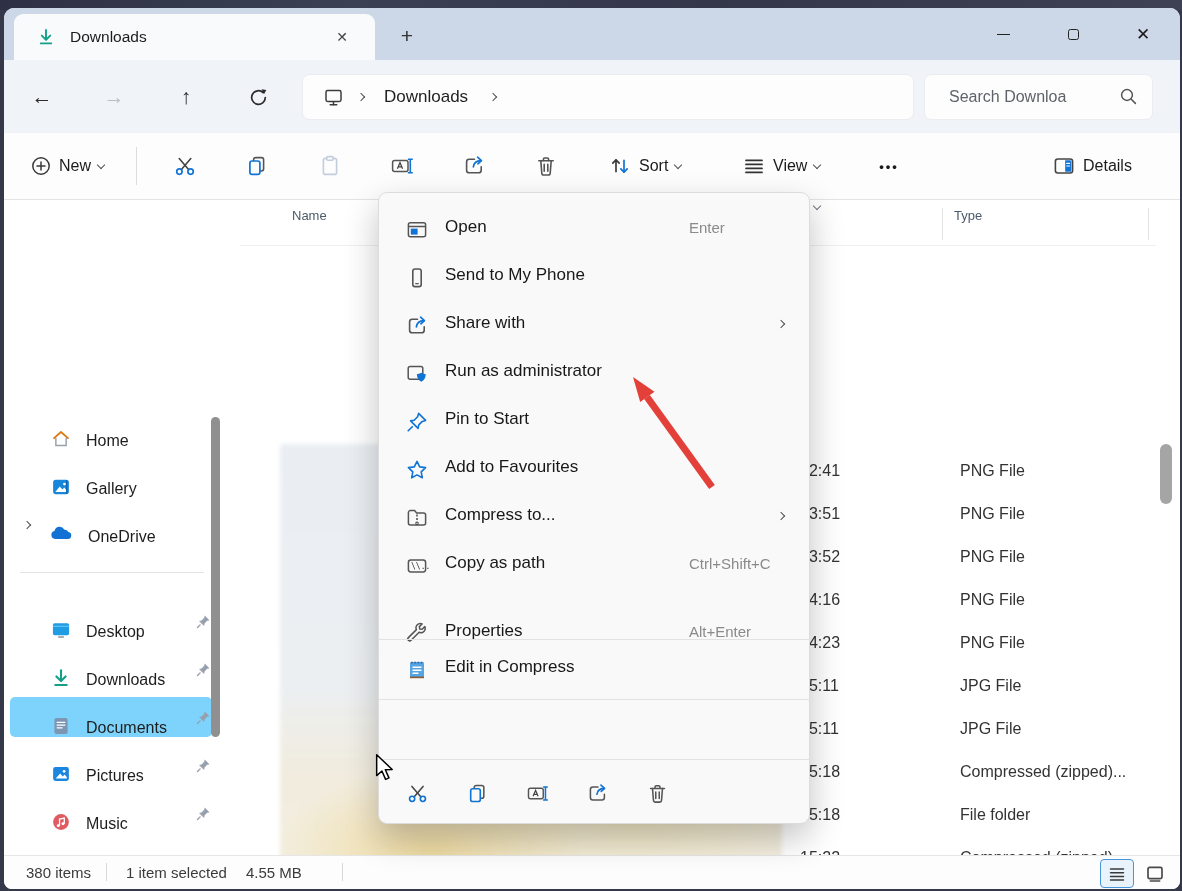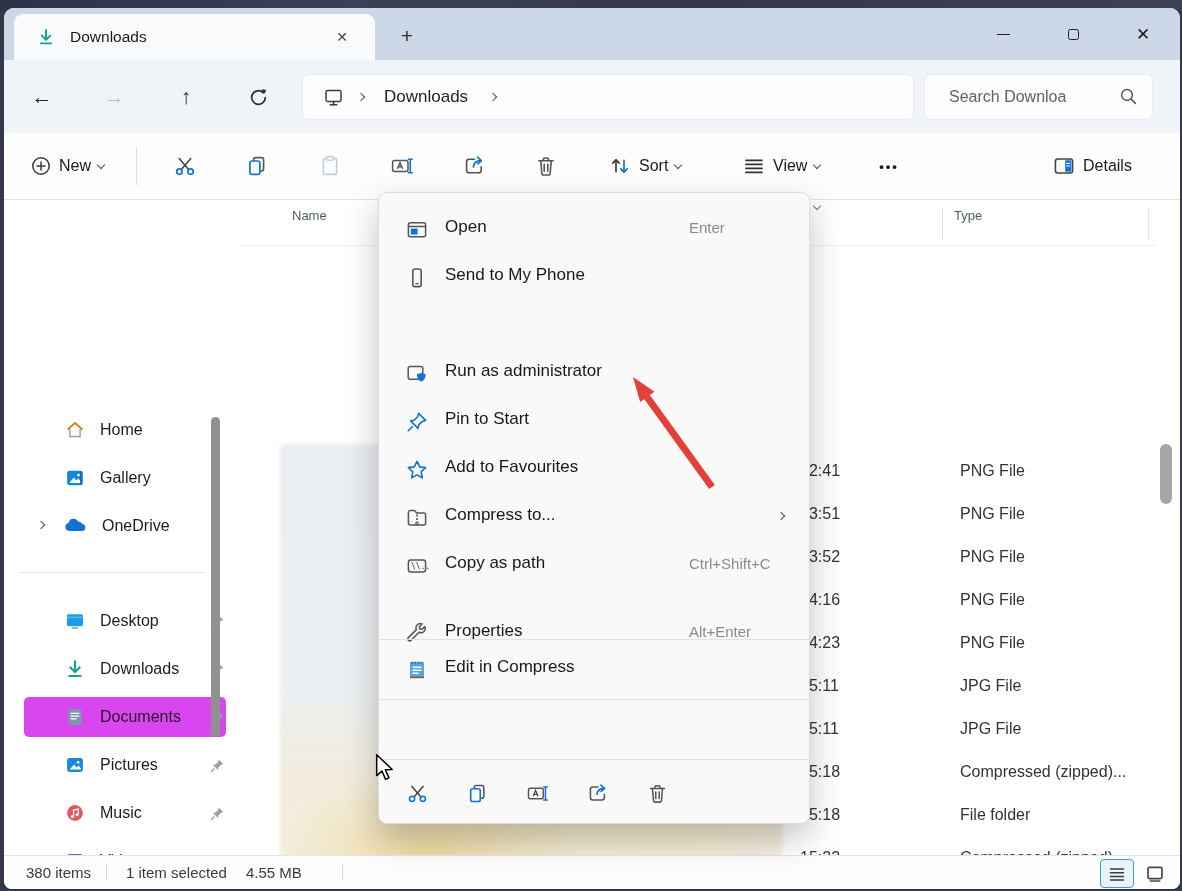--- a/index.html
+++ b/index.html
@@ -510,6 +510,19 @@
         </span>
       <span class="ml">Send to My Phone</span>
     </div>
+    <div class="mi" style="top:108px">
+      <span class="mic">
+          <svg width="24" height="24" viewBox="0 0 24 24">
+            <g fill="none" stroke-linecap="round" stroke-linejoin="round">
+              <path d="M12.5 5.3H7.2a2.6 2.6 0 0 0-2.6 2.6v8.3a2.6 2.6 0 0 0 2.6 2.6h9.4a2.6 2.6 0 0 0 2.6-2.6v-3.4" stroke="#555" stroke-width="1.6"></path>
+              <path d="M11.4 12.8c.5-3.4 3-5.9 7.4-6.1" stroke="#1173d4" stroke-width="1.7"></path>
+              <polyline points="15.6,3.2 19.4,6.6 15.9,9.8" stroke="#1173d4" stroke-width="1.7"></polyline>
+            </g>
+          </svg>
+        </span>
+      <span class="ml">Share with</span>
+      <span class="msub chv right sm"></span>
+    </div>
     <div class="mi" style="top:156px">
       <span class="mic">
           <svg width="24" height="24" viewBox="0 0 24 24">

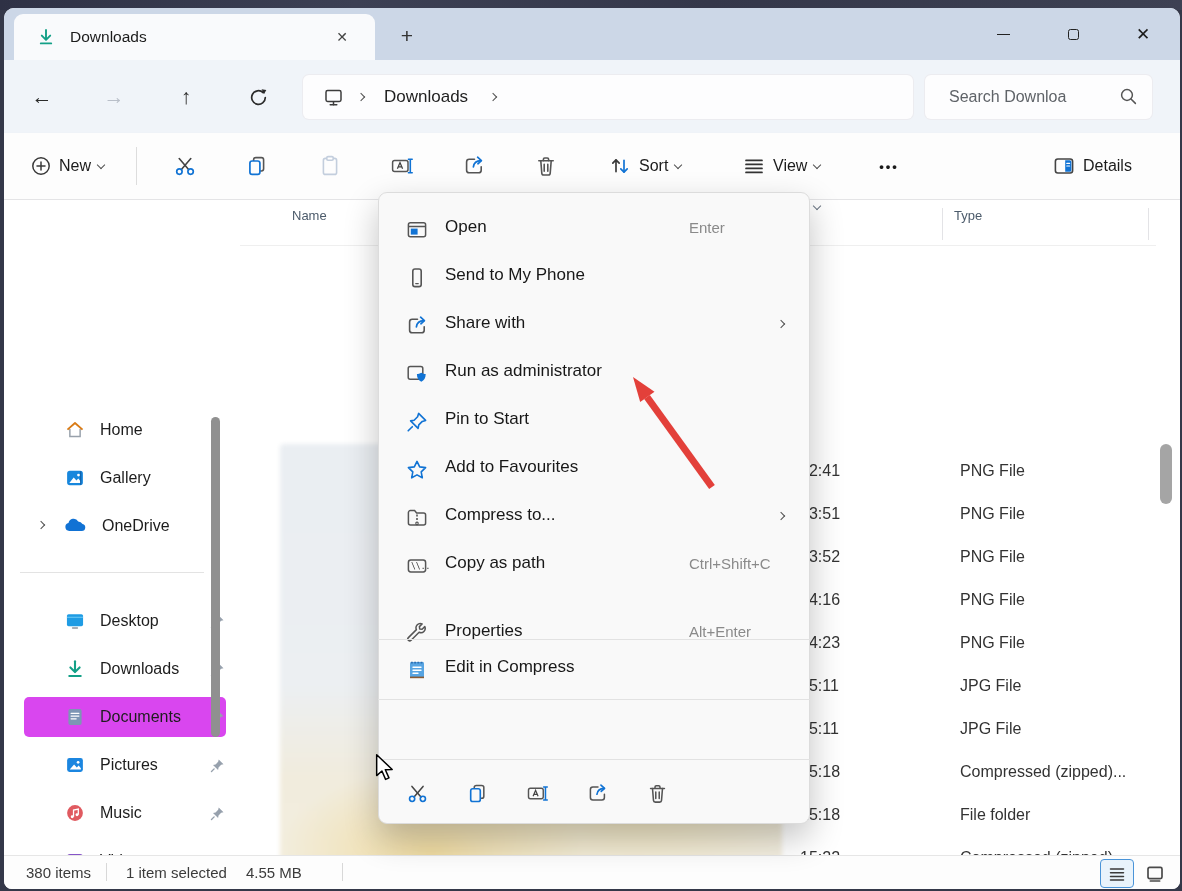--- a/index.html
+++ b/index.html
@@ -59,7 +59,7 @@
   
   .main { position:absolute; left:0; top:192px; width:100%; height:655px; background:#fff; }
   
-  .side-item { position:absolute; left:20px; width:202px; height:40px; border-radius:5px; display:flex; align-items:center; }
+  .side-item { position:absolute; left:6px; width:202px; height:40px; border-radius:5px; display:flex; align-items:flex-end; }
   .side-item.sel { background:#d946ef; }
   .side-item .lbl { font-size:16px; color:#1d1d1d; margin-left:14px; white-space:nowrap; overflow:hidden; max-width:102px; }
   .side-item .ic { margin-left:40px; flex:0 0 auto; }

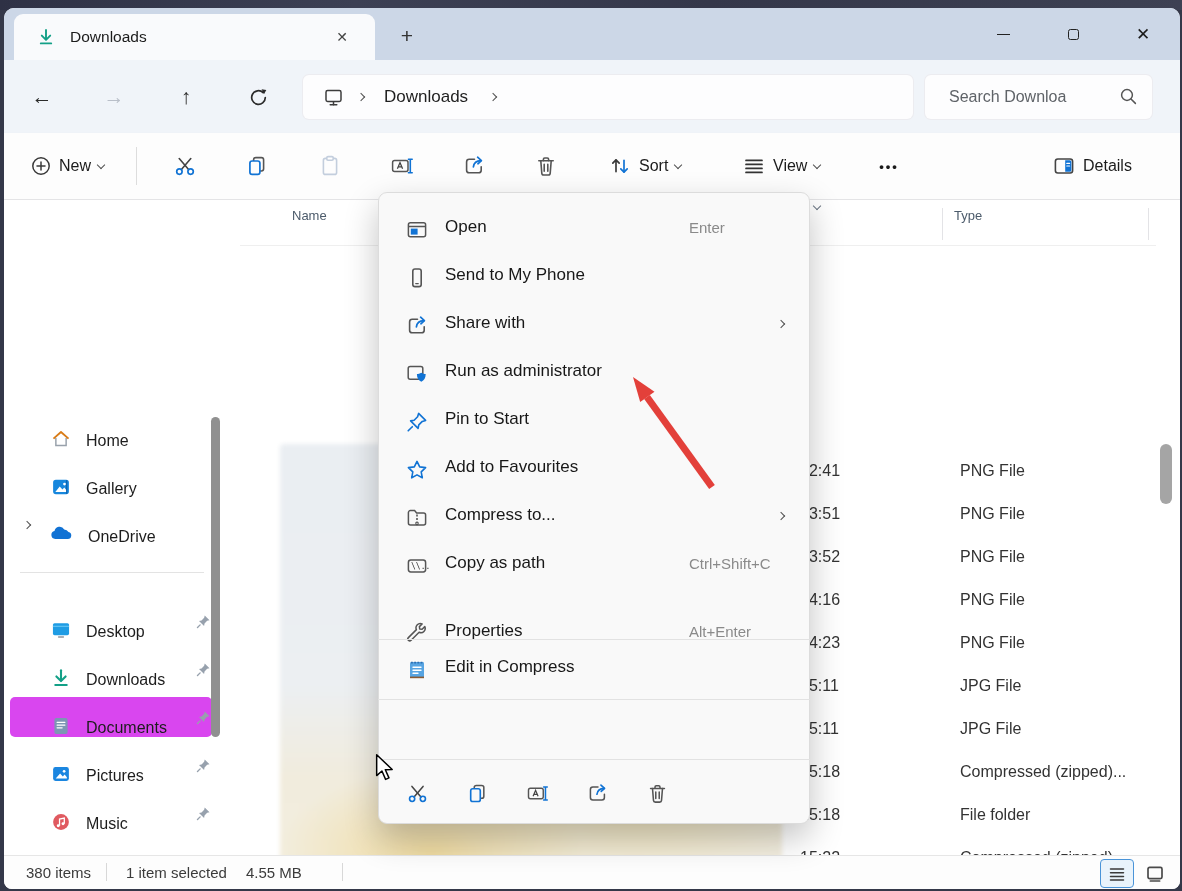--- a/index.html
+++ b/index.html
@@ -60,7 +60,7 @@
   .main { position:absolute; left:0; top:192px; width:100%; height:655px; background:#fff; }
   
   .side-item { position:absolute; left:6px; width:202px; height:40px; border-radius:5px; display:flex; align-items:flex-end; }
-  .side-item.sel { background:#d946ef; }
+  .side-item.sel { background:#7dd3fc; }
   .side-item .lbl { font-size:16px; color:#1d1d1d; margin-left:14px; white-space:nowrap; overflow:hidden; max-width:102px; }
   .side-item .ic { margin-left:40px; flex:0 0 auto; }
   .side-pin { position:absolute; left:186px; top:13px; }

